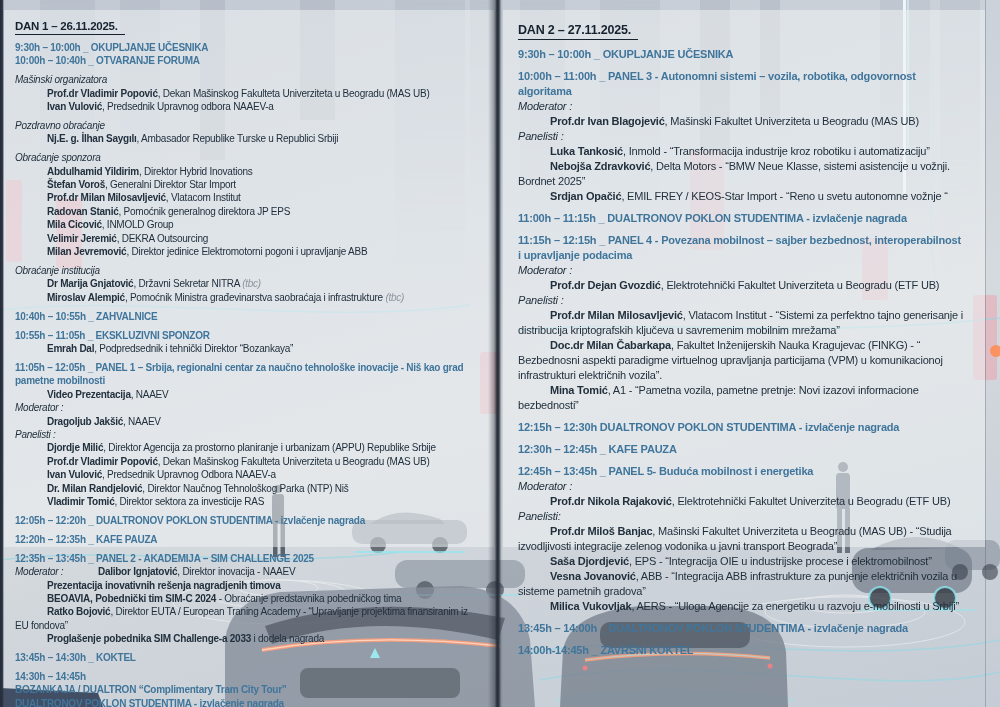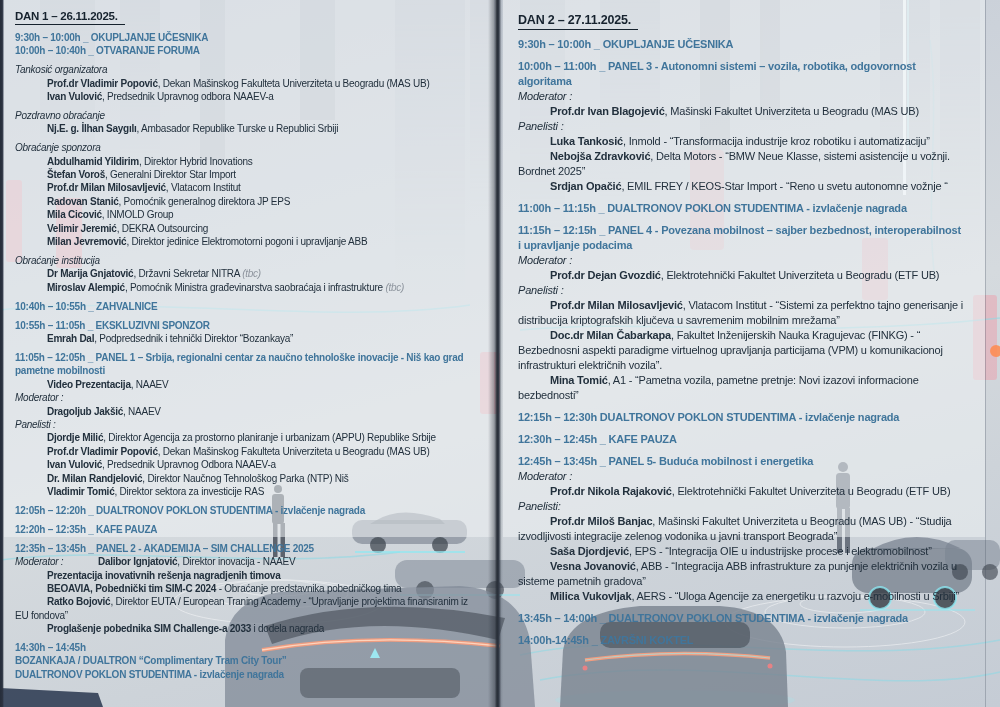--- a/index.html
+++ b/index.html
@@ -11,7 +11,7 @@
   .canvas{position:relative;width:1000px;height:707px;overflow:hidden;
     background:linear-gradient(165deg,#c2c9d3 0%,#ccd2da 30%,#d5dade 55%,#cdd3d9 75%,#c5ccd5 100%);}
   .bg{position:absolute;left:0;top:0;width:1000px;height:707px;}
-  .page{position:absolute;top:0;height:537px;}
+  .page{position:absolute;top:10px;height:537px;}
   .page .overlay{position:absolute;inset:0;background:rgba(238,242,244,0.55);}
   .pg-left{left:4px;width:490px;}
   .pg-right{left:503px;width:482px;}

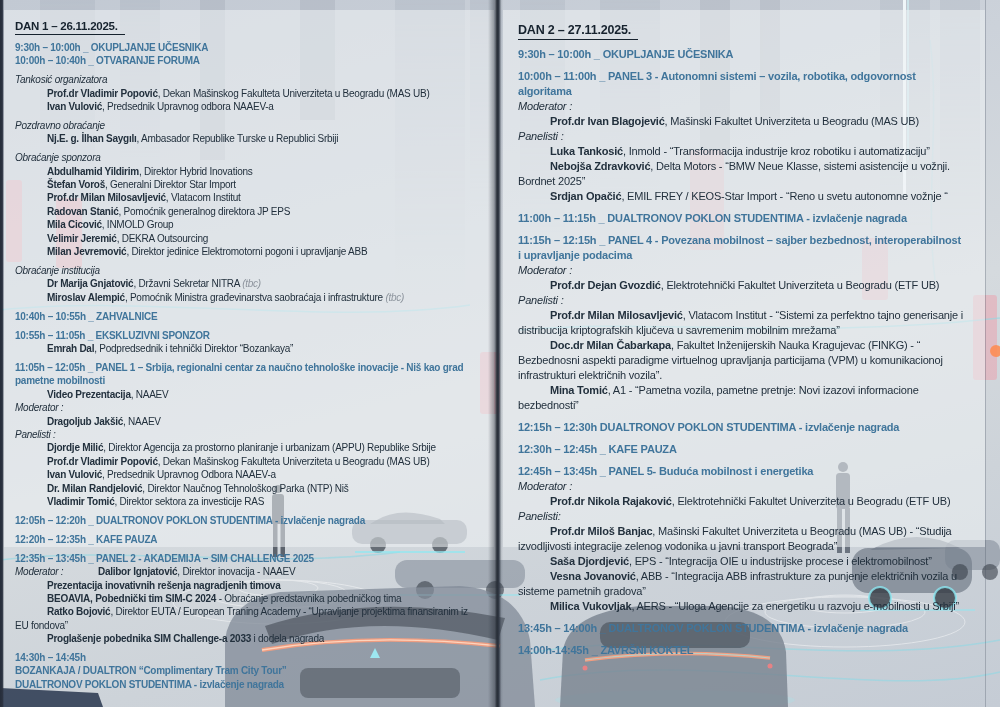--- a/index.html
+++ b/index.html
@@ -165,7 +165,7 @@
         <div class="line t"><span class="seg">DAN 1 – 26.11.2025.</span></div>
         <div class="line h gap"><span class="seg">9:30h – 10:00h _ OKUPLJANJE UČESNIKA</span></div>
         <div class="line h"><span class="seg">10:00h – 10:40h _ OTVARANJE FORUMA</span></div>
-        <div class="line il gap"><span class="seg">Tankosić organizatora</span></div>
+        <div class="line il gap"><span class="seg">Mašinski organizatora</span></div>
         <div class="line b"><span class="seg s-b">Prof.dr Vladimir Popović</span><span class="seg">, Dekan Mašinskog Fakulteta Univerziteta u Beogradu (MAS UB)</span></div>
         <div class="line b"><span class="seg s-b">Ivan Vulović</span><span class="seg">, Predsednik Upravnog odbora NAAEV-a</span></div>
         <div class="line il gap"><span class="seg">Pozdravno obraćanje</span></div>

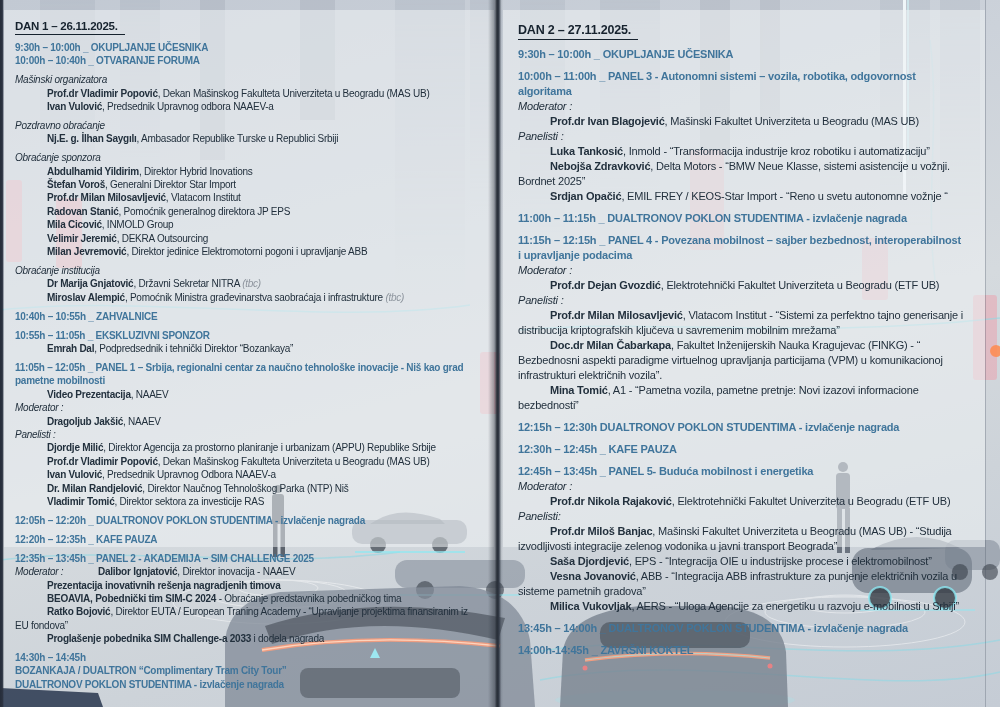--- a/index.html
+++ b/index.html
@@ -202,6 +202,7 @@
         <div class="line b"><span class="seg s-b">BEOAVIA, Pobednički tim SIM-C 2024</span><span class="seg"> - Obraćanje predstavnika pobedničkog tima</span></div>
         <div class="line b"><span class="seg s-b">Ratko Bojović</span><span class="seg">, Direktor EUTA / European Traning Academy - “Upravljanje projektima finansiranim iz EU fondova”</span></div>
         <div class="line b"><span class="seg s-b">Proglašenje pobednika SIM Challenge-a 2033</span><span class="seg"> i dodela nagrada</span></div>
+        <div class="line h gap"><span class="seg">13:45h – 14:30h _ KOKTEL</span></div>
         <div class="line h gap"><span class="seg">14:30h – 14:45h</span></div>
         <div class="line h"><span class="seg">BOZANKAJA / DUALTRON “Complimentary Tram City Tour”</span></div>
         <div class="line h"><span class="seg">DUALTRONOV POKLON STUDENTIMA - izvlačenje nagrada</span></div>

